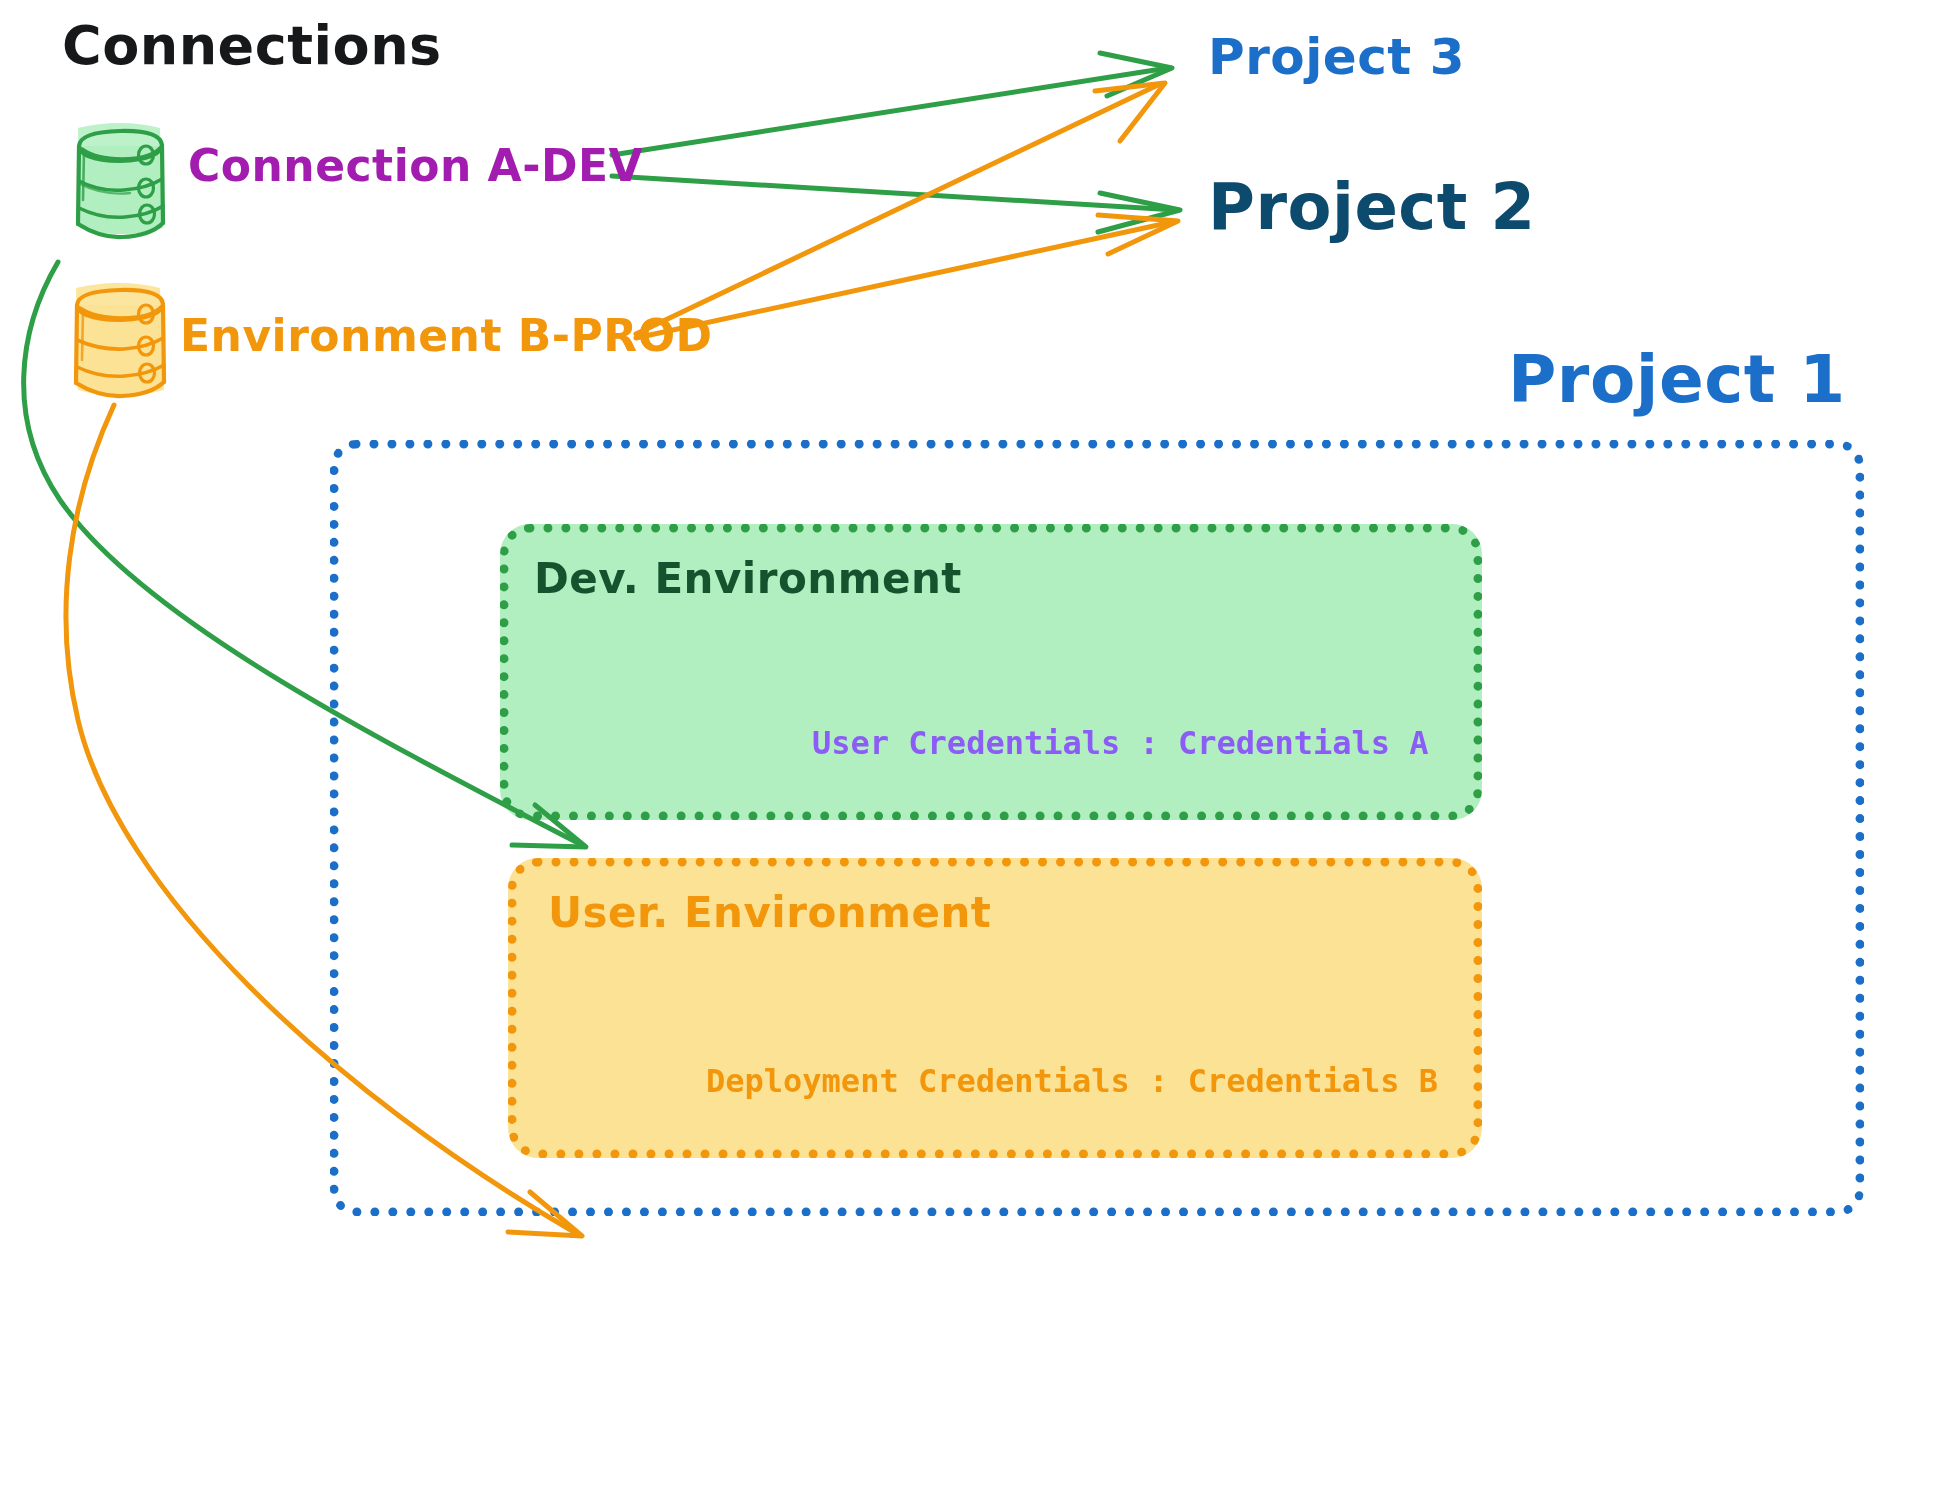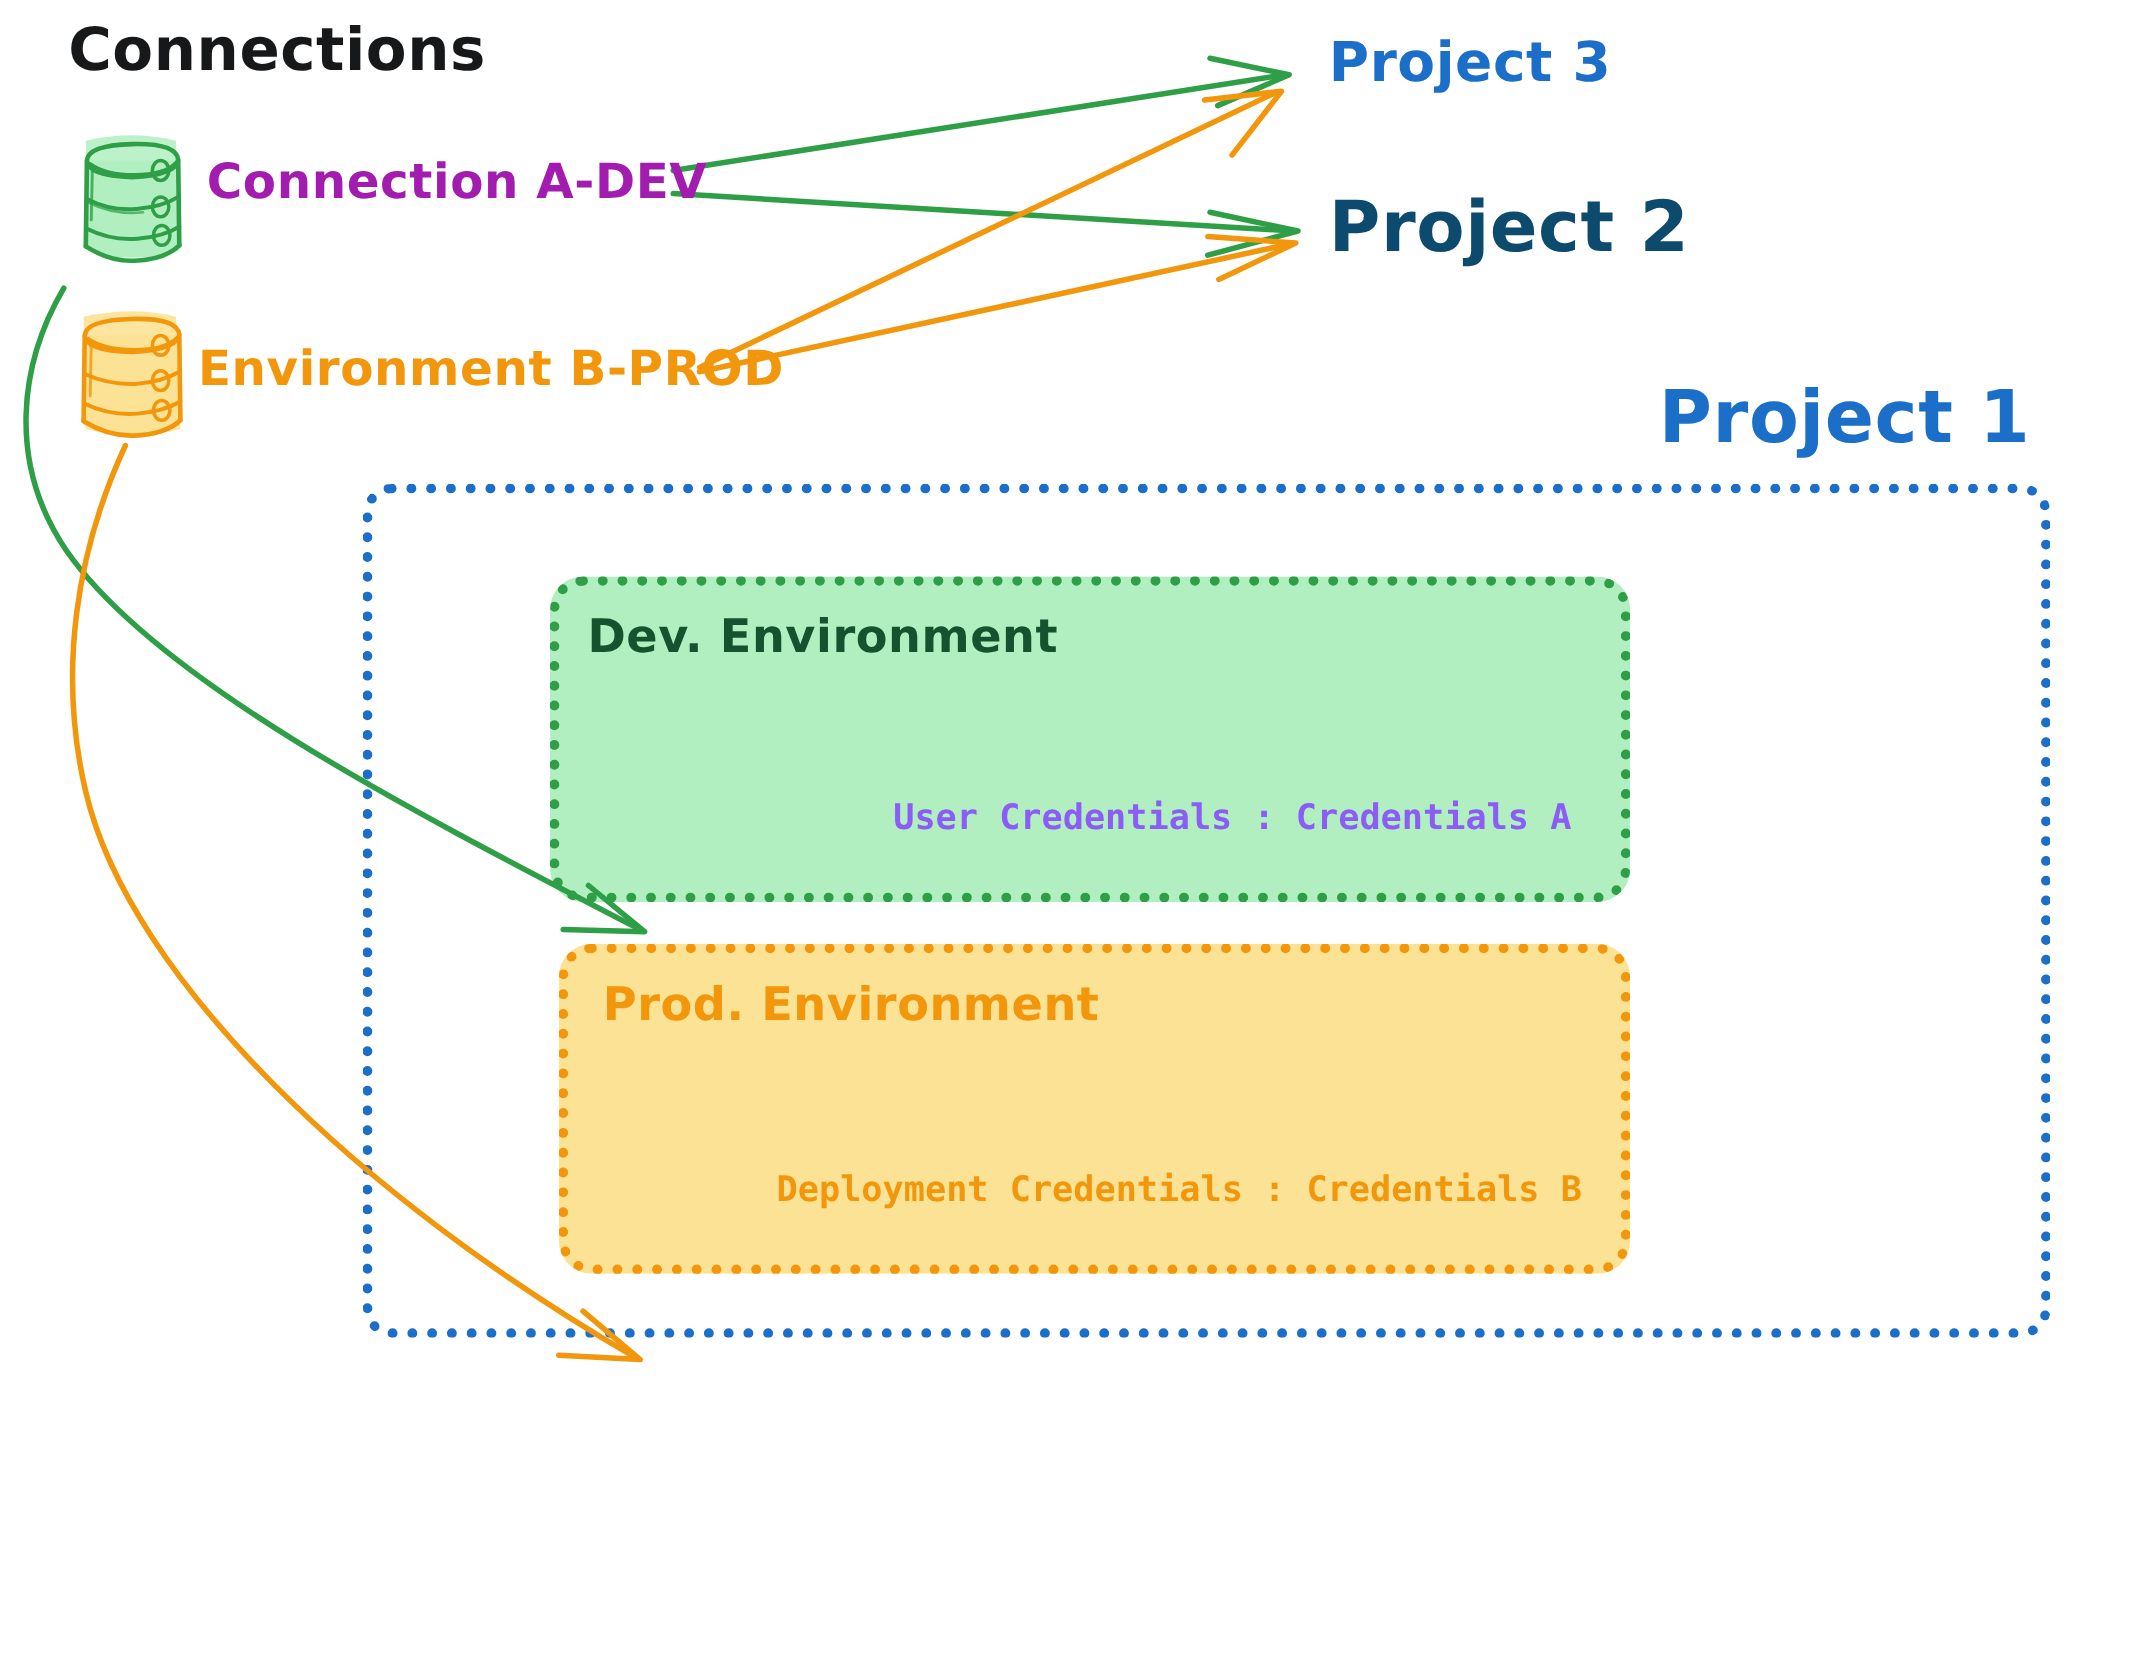--- a/index.html
+++ b/index.html
@@ -136,7 +136,7 @@
 
   <div class="txt mono" id="devCred">User Credentials : Credentials A</div>
 
-  <div class="txt hand" id="prodTitle">Prod. Environment</div>
+  <div class="txt hand" id="prodTitle">User. Environment</div>
 
   <div class="txt mono" id="prodCred">Deployment Credentials : Credentials B</div>
 

